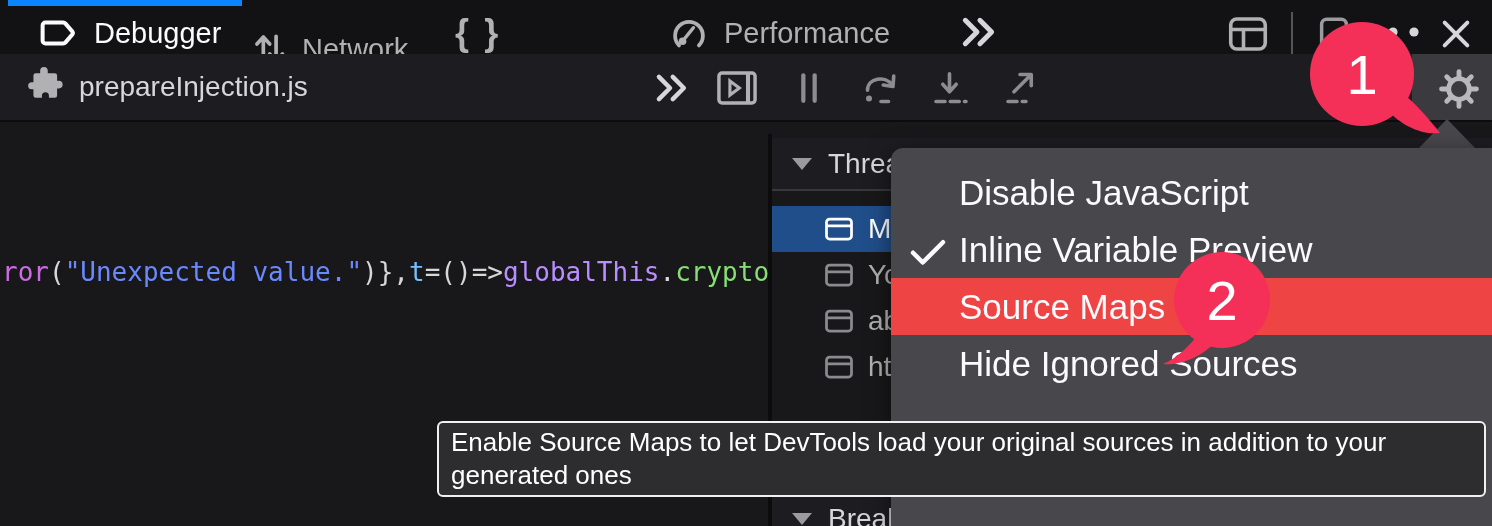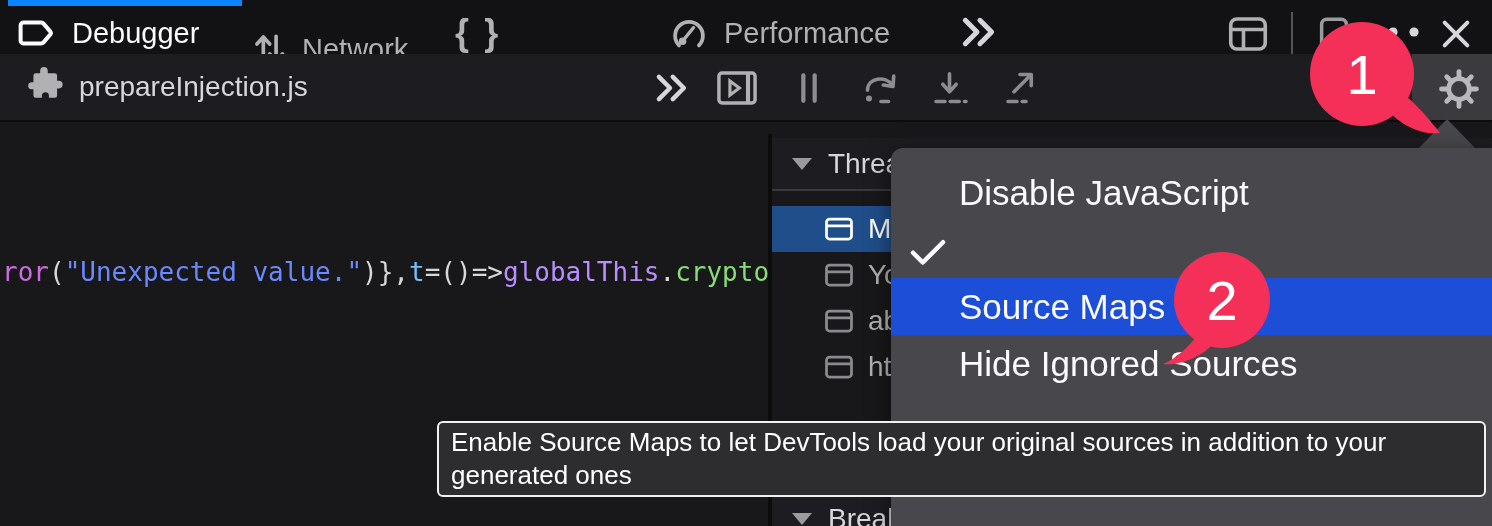--- a/index.html
+++ b/index.html
@@ -68,7 +68,7 @@
   <div class="topbar">
     <div class="active-line"></div>
 
-    <div class="tab active" style="left:18px;">
+    <div class="tab active" style="left:40px;">
       <span class="ticon">
         <svg width="38" height="34" viewBox="0 0 24 22">
             <path d="M3.2 4.2 h11.5 a2 2 0 0 1 1.5 .7 l4.6 5.4 a1.2 1.2 0 0 1 0 1.4 l-4.6 5.4 a2 2 0 0 1 -1.5 .7 H3.2 a1.8 1.8 0 0 1 -1.8 -1.8 V6 a1.8 1.8 0 0 1 1.8-1.8 Z" fill="none" stroke="#fbfbfe" stroke-width="2.6" stroke-linejoin="round"></path>

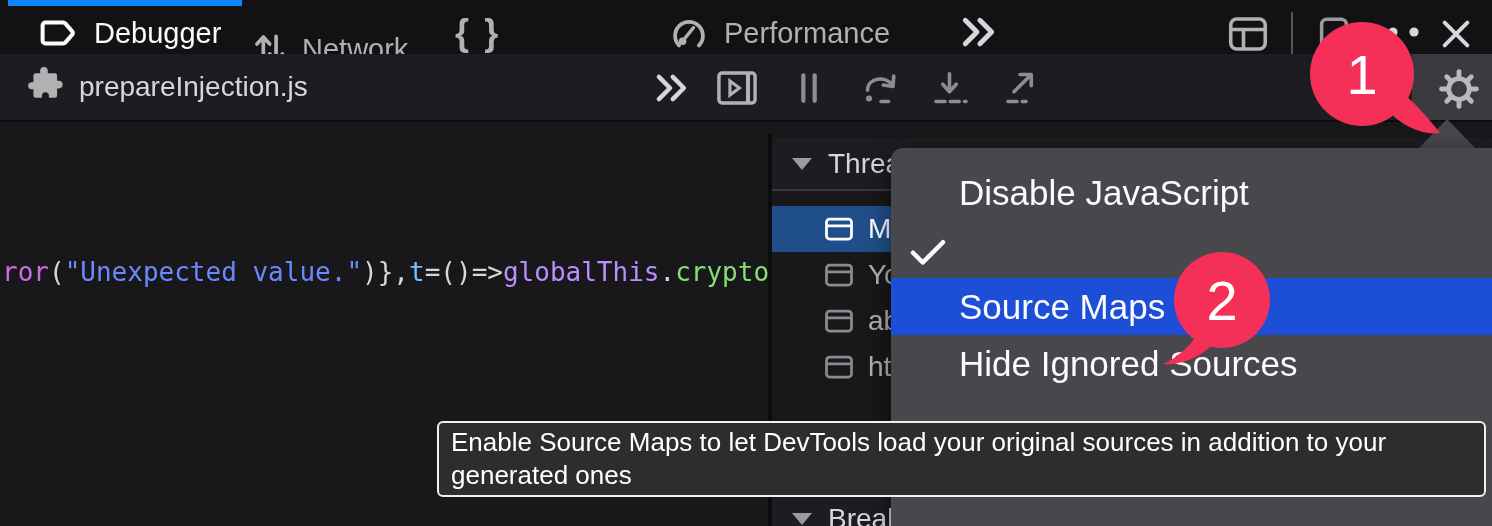--- a/index.html
+++ b/index.html
@@ -302,6 +302,7 @@
             <path d="M3 10.5 L9.5 17 L23 3.5" fill="none" stroke="#fbfbfe" stroke-width="3" stroke-linecap="round" stroke-linejoin="round"></path>
           </svg>
       </span>
+      <span>Inline Variable Preview</span>
     </div>
     <div class="menuitem highlight">
       <span>Source Maps</span>

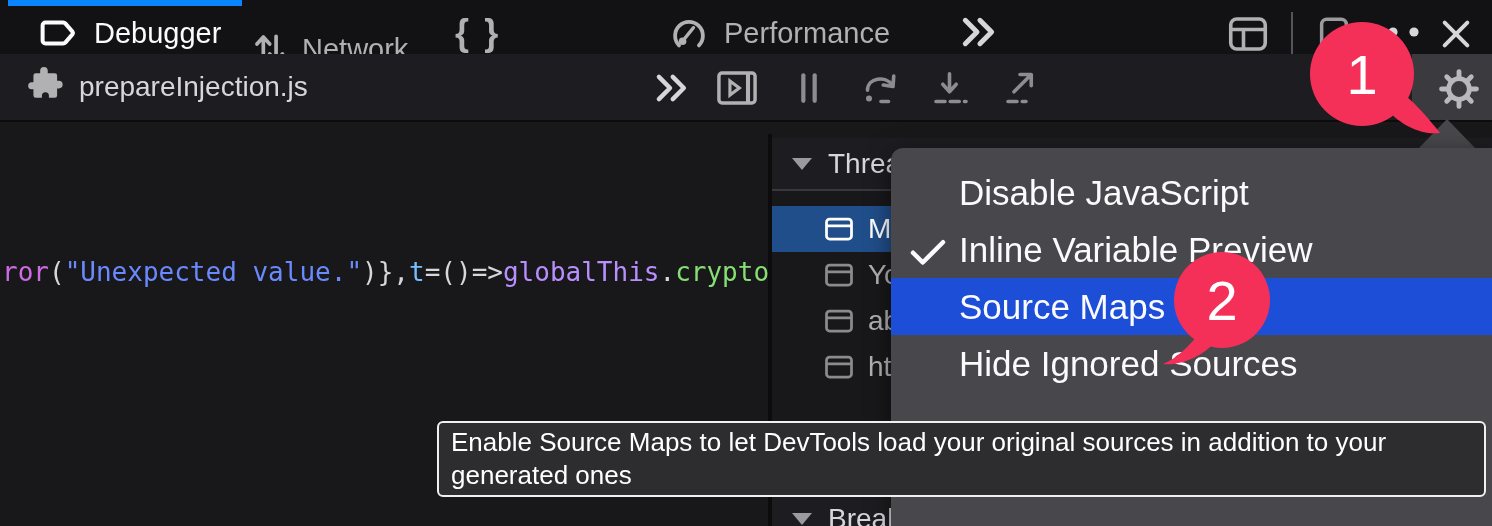--- a/index.html
+++ b/index.html
@@ -48,7 +48,7 @@
     border-bottom:30px solid #48484c; }
   .menuitem { position:relative; height:57px; display:flex; align-items:center;
     padding-left:68px; color:#fbfbfe; font-size:35px; }
-  .menuitem.highlight { background:#1d4ed8; }
+  .menuitem.highlight { background:#ef4444; }
   .menuitem .check { position:absolute; left:17px; top:14px; }
   
   .tooltip { position:absolute; left:437px; top:421px; width:1049px; height:76px; z-index:30;

